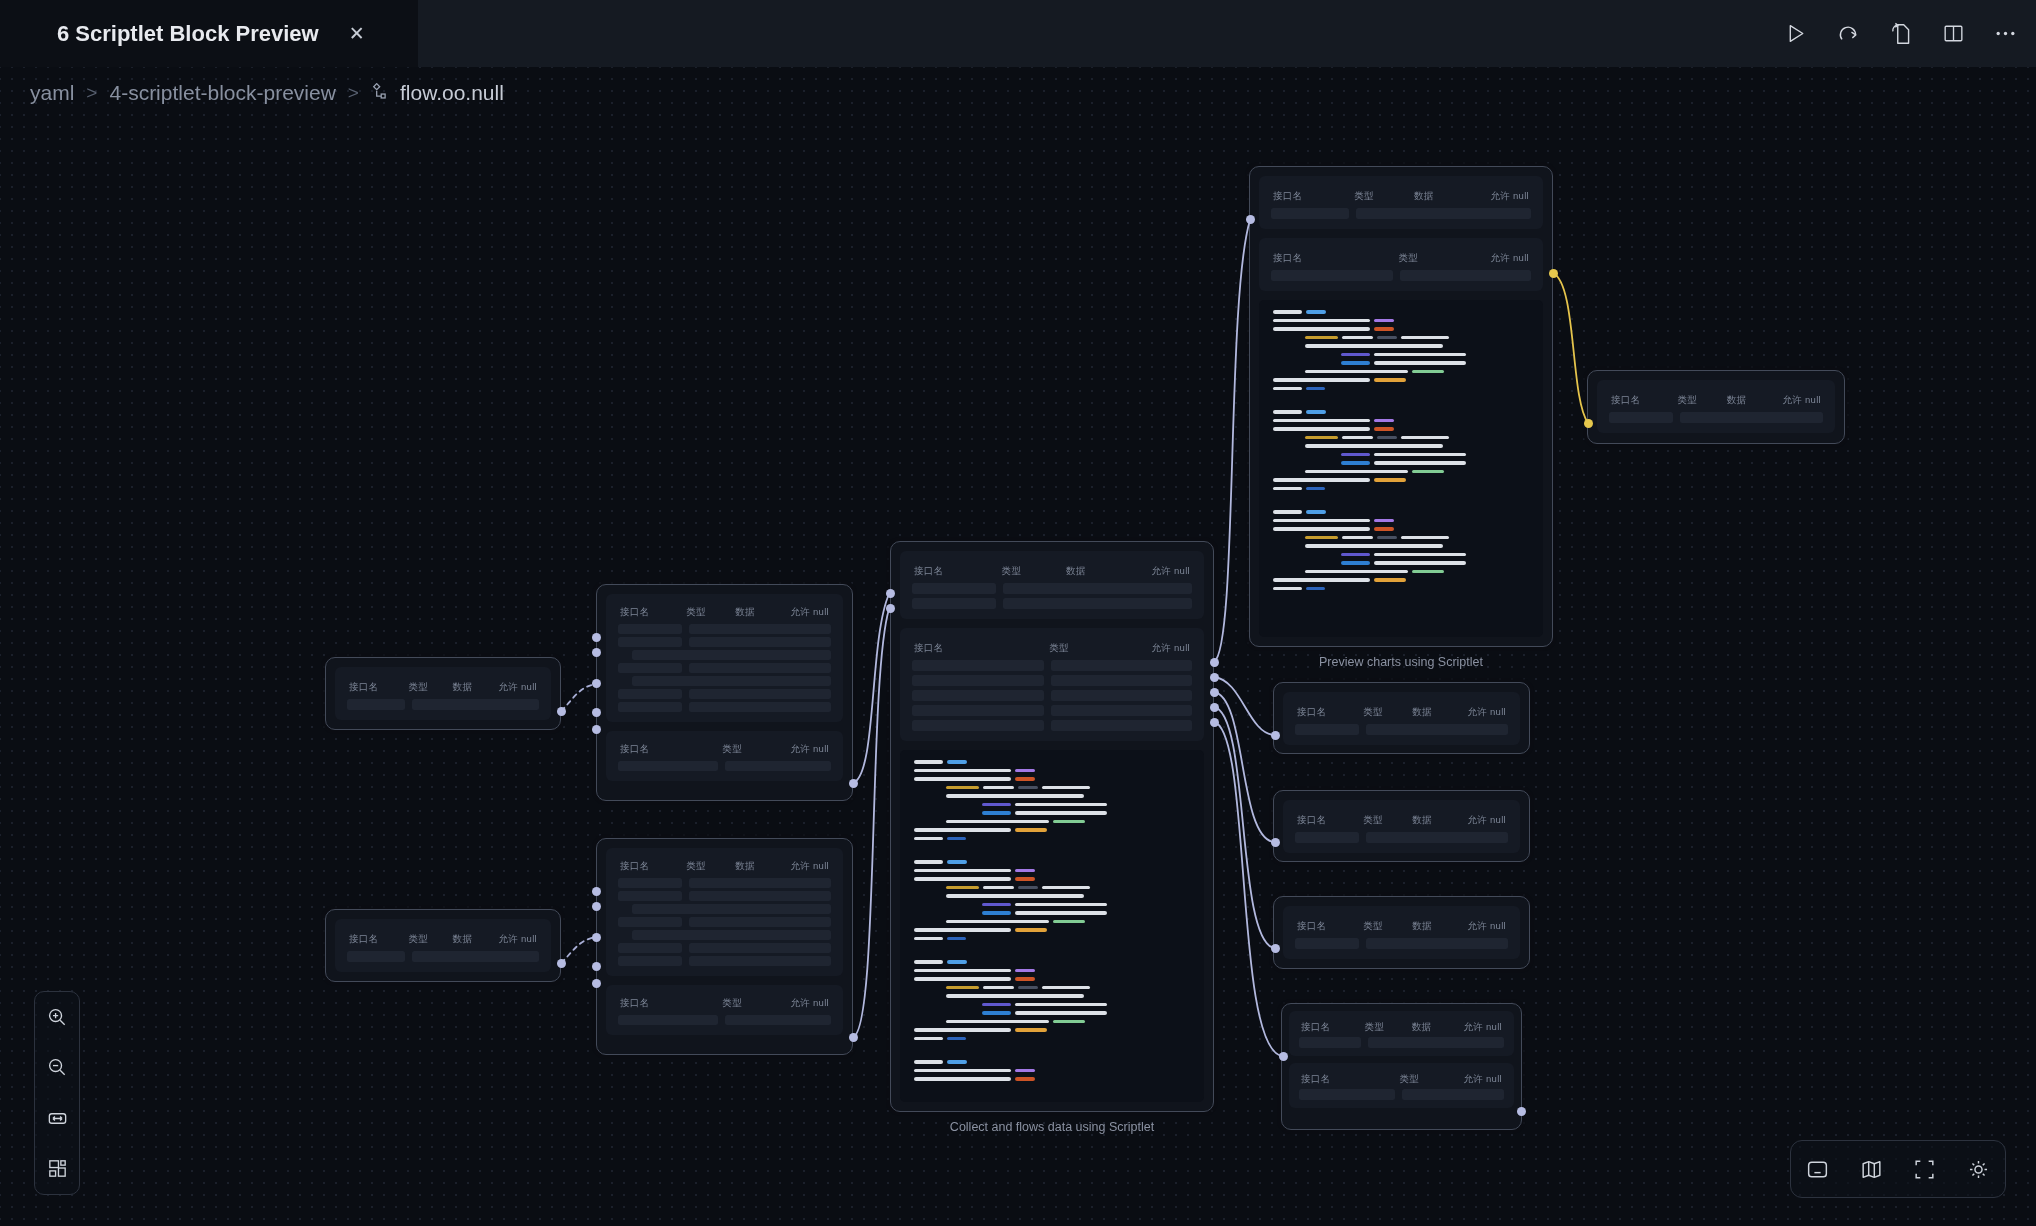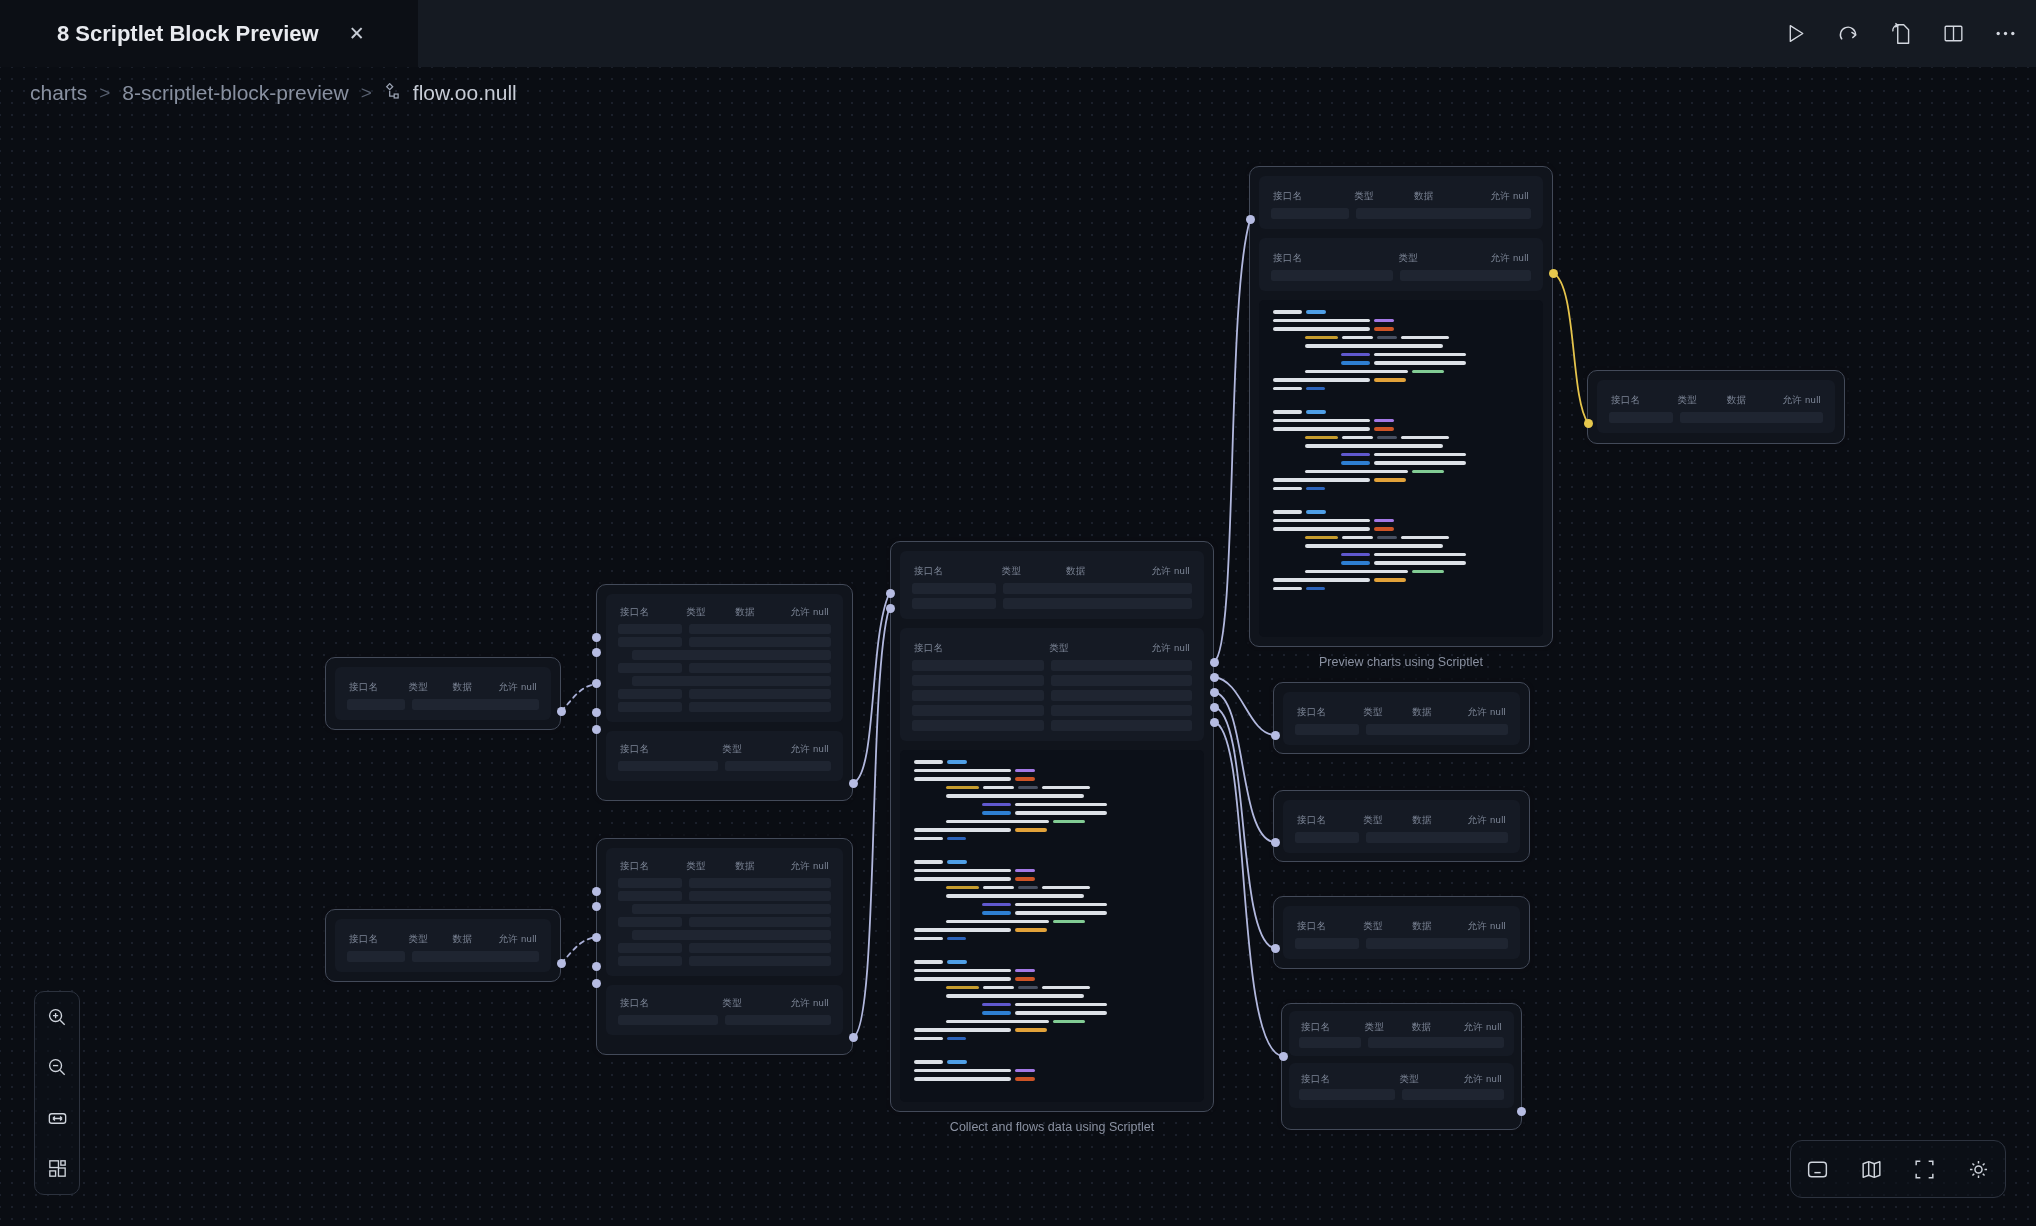--- a/index.html
+++ b/index.html
@@ -80,7 +80,7 @@
           <rect x="12" y="13" width="4.6" height="4.6"></rect>
         </svg>
       </span>
-      <span class="tab-title">8 Scriptlet Block Preview</span>
+      <span class="tab-title">6 Scriptlet Block Preview</span>
       <button class="tab-close">✕</button>
     </div>
     <div class="actions">

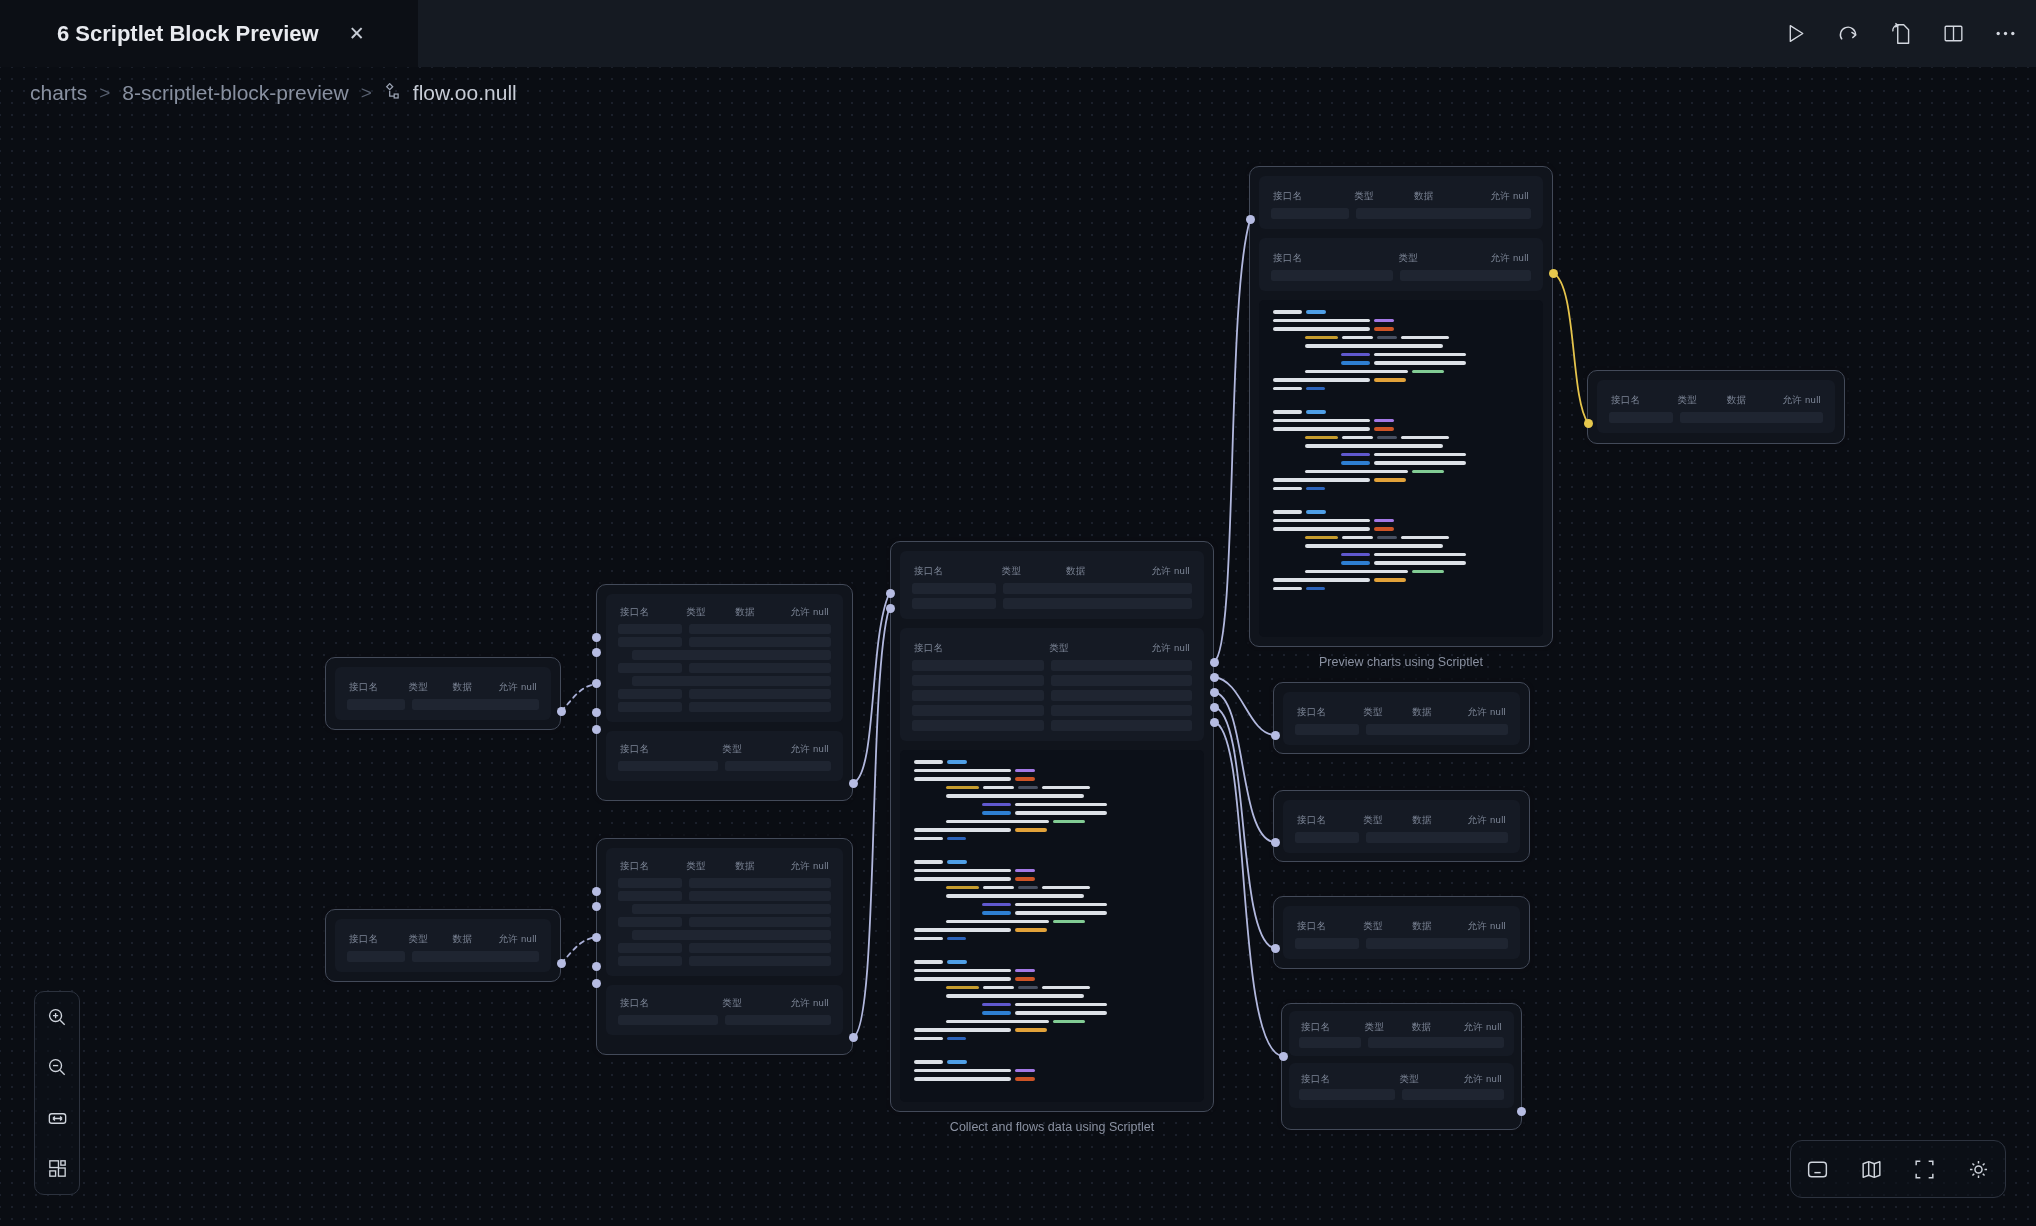--- a/index.html
+++ b/index.html
@@ -120,7 +120,7 @@
 
   <div id="canvas">
     <nav class="breadcrumb">
-      <span>charts</span>
+      <span>yaml</span>
       <span class="sep">&gt;</span>
       <span>8-scriptlet-block-preview</span>
       <span class="sep">&gt;</span>

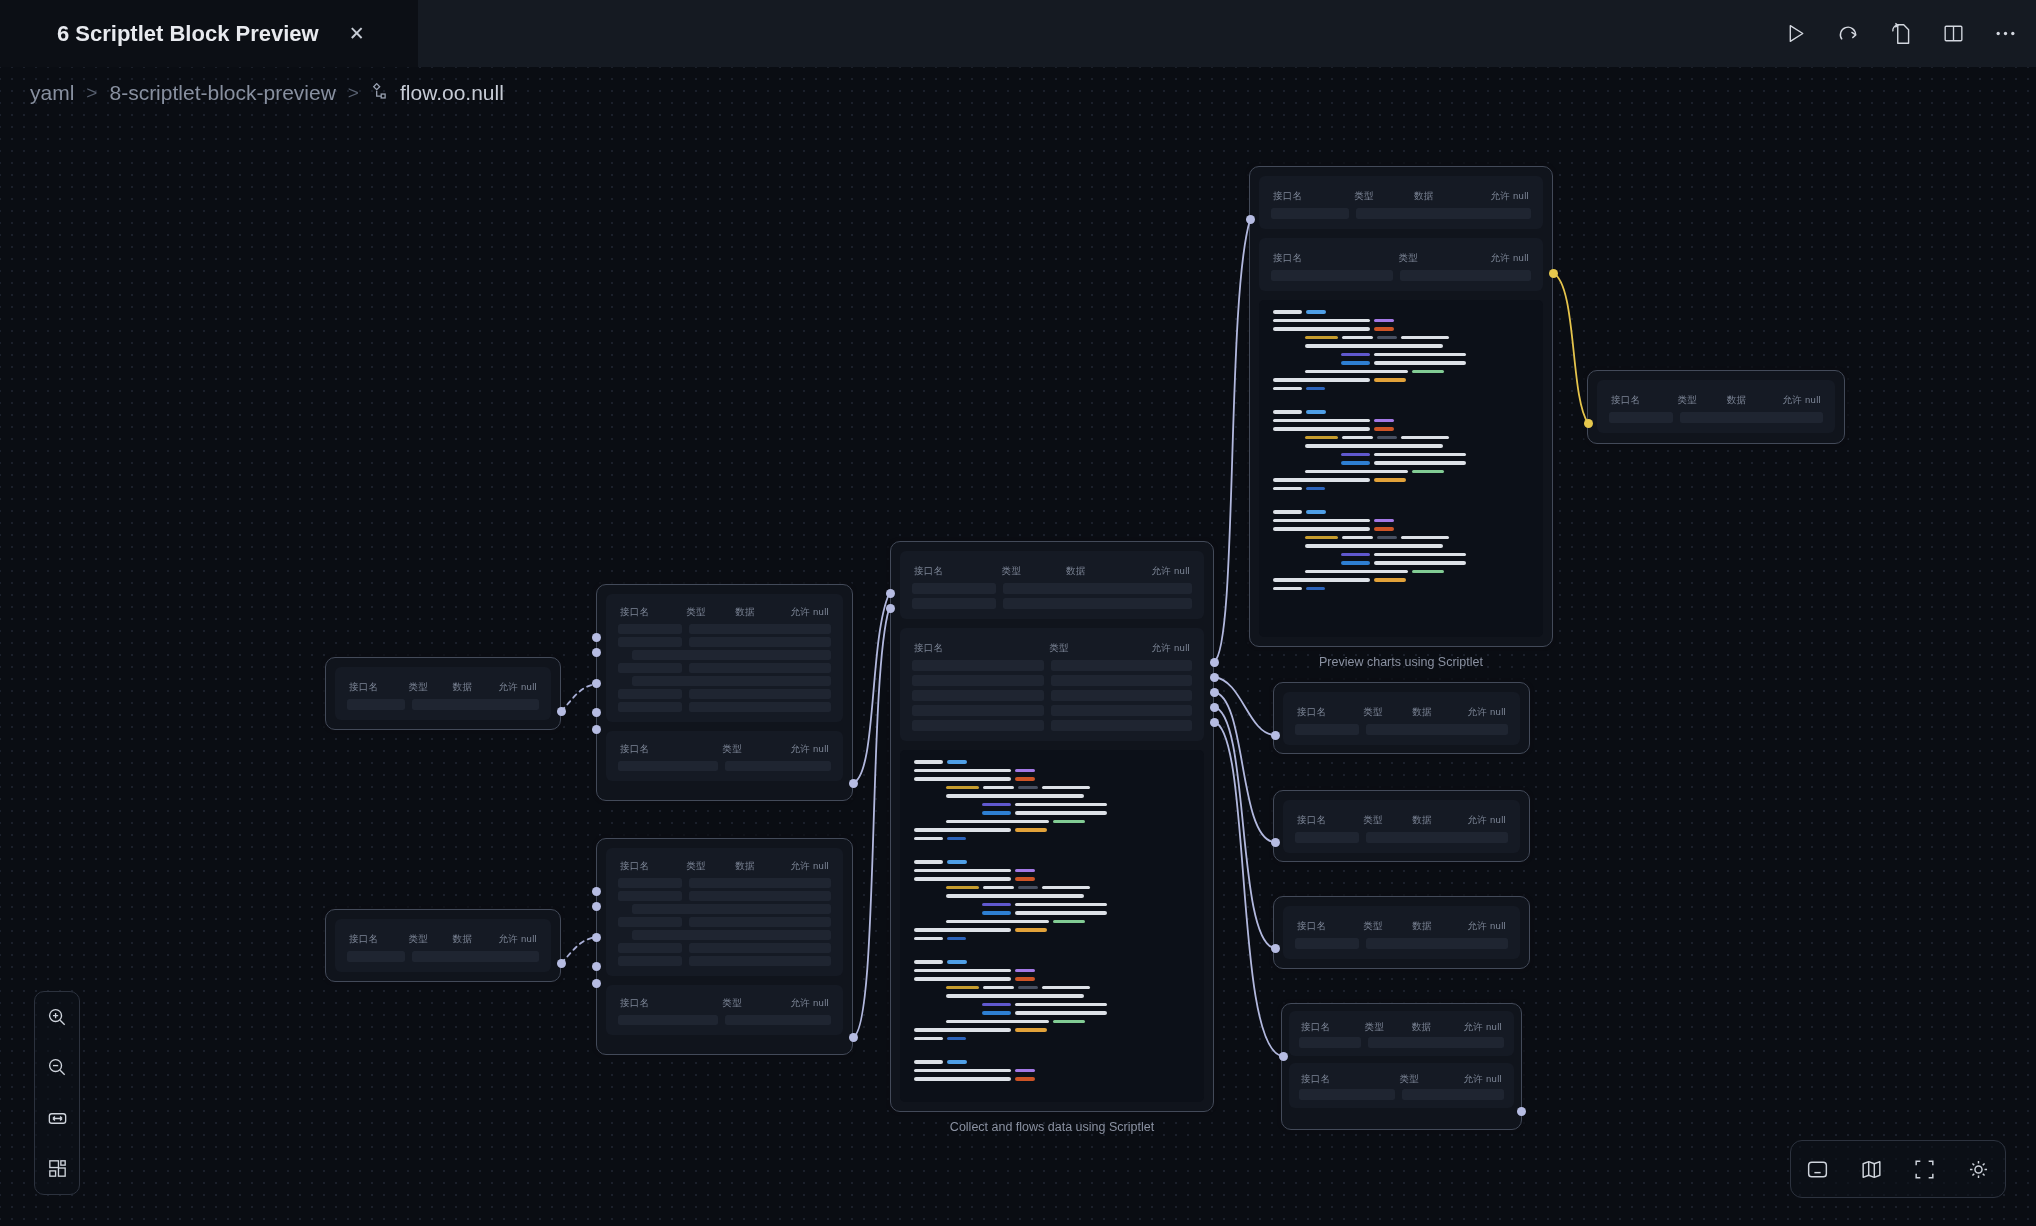--- a/index.html
+++ b/index.html
@@ -122,7 +122,7 @@
     <nav class="breadcrumb">
       <span>yaml</span>
       <span class="sep">&gt;</span>
-      <span>8-scriptlet-block-preview</span>
+      <span>4-scriptlet-block-preview</span>
       <span class="sep">&gt;</span>
       <span>
         <svg width="17" height="17" viewBox="0 0 20 20" fill="none" stroke-width="1.5">

